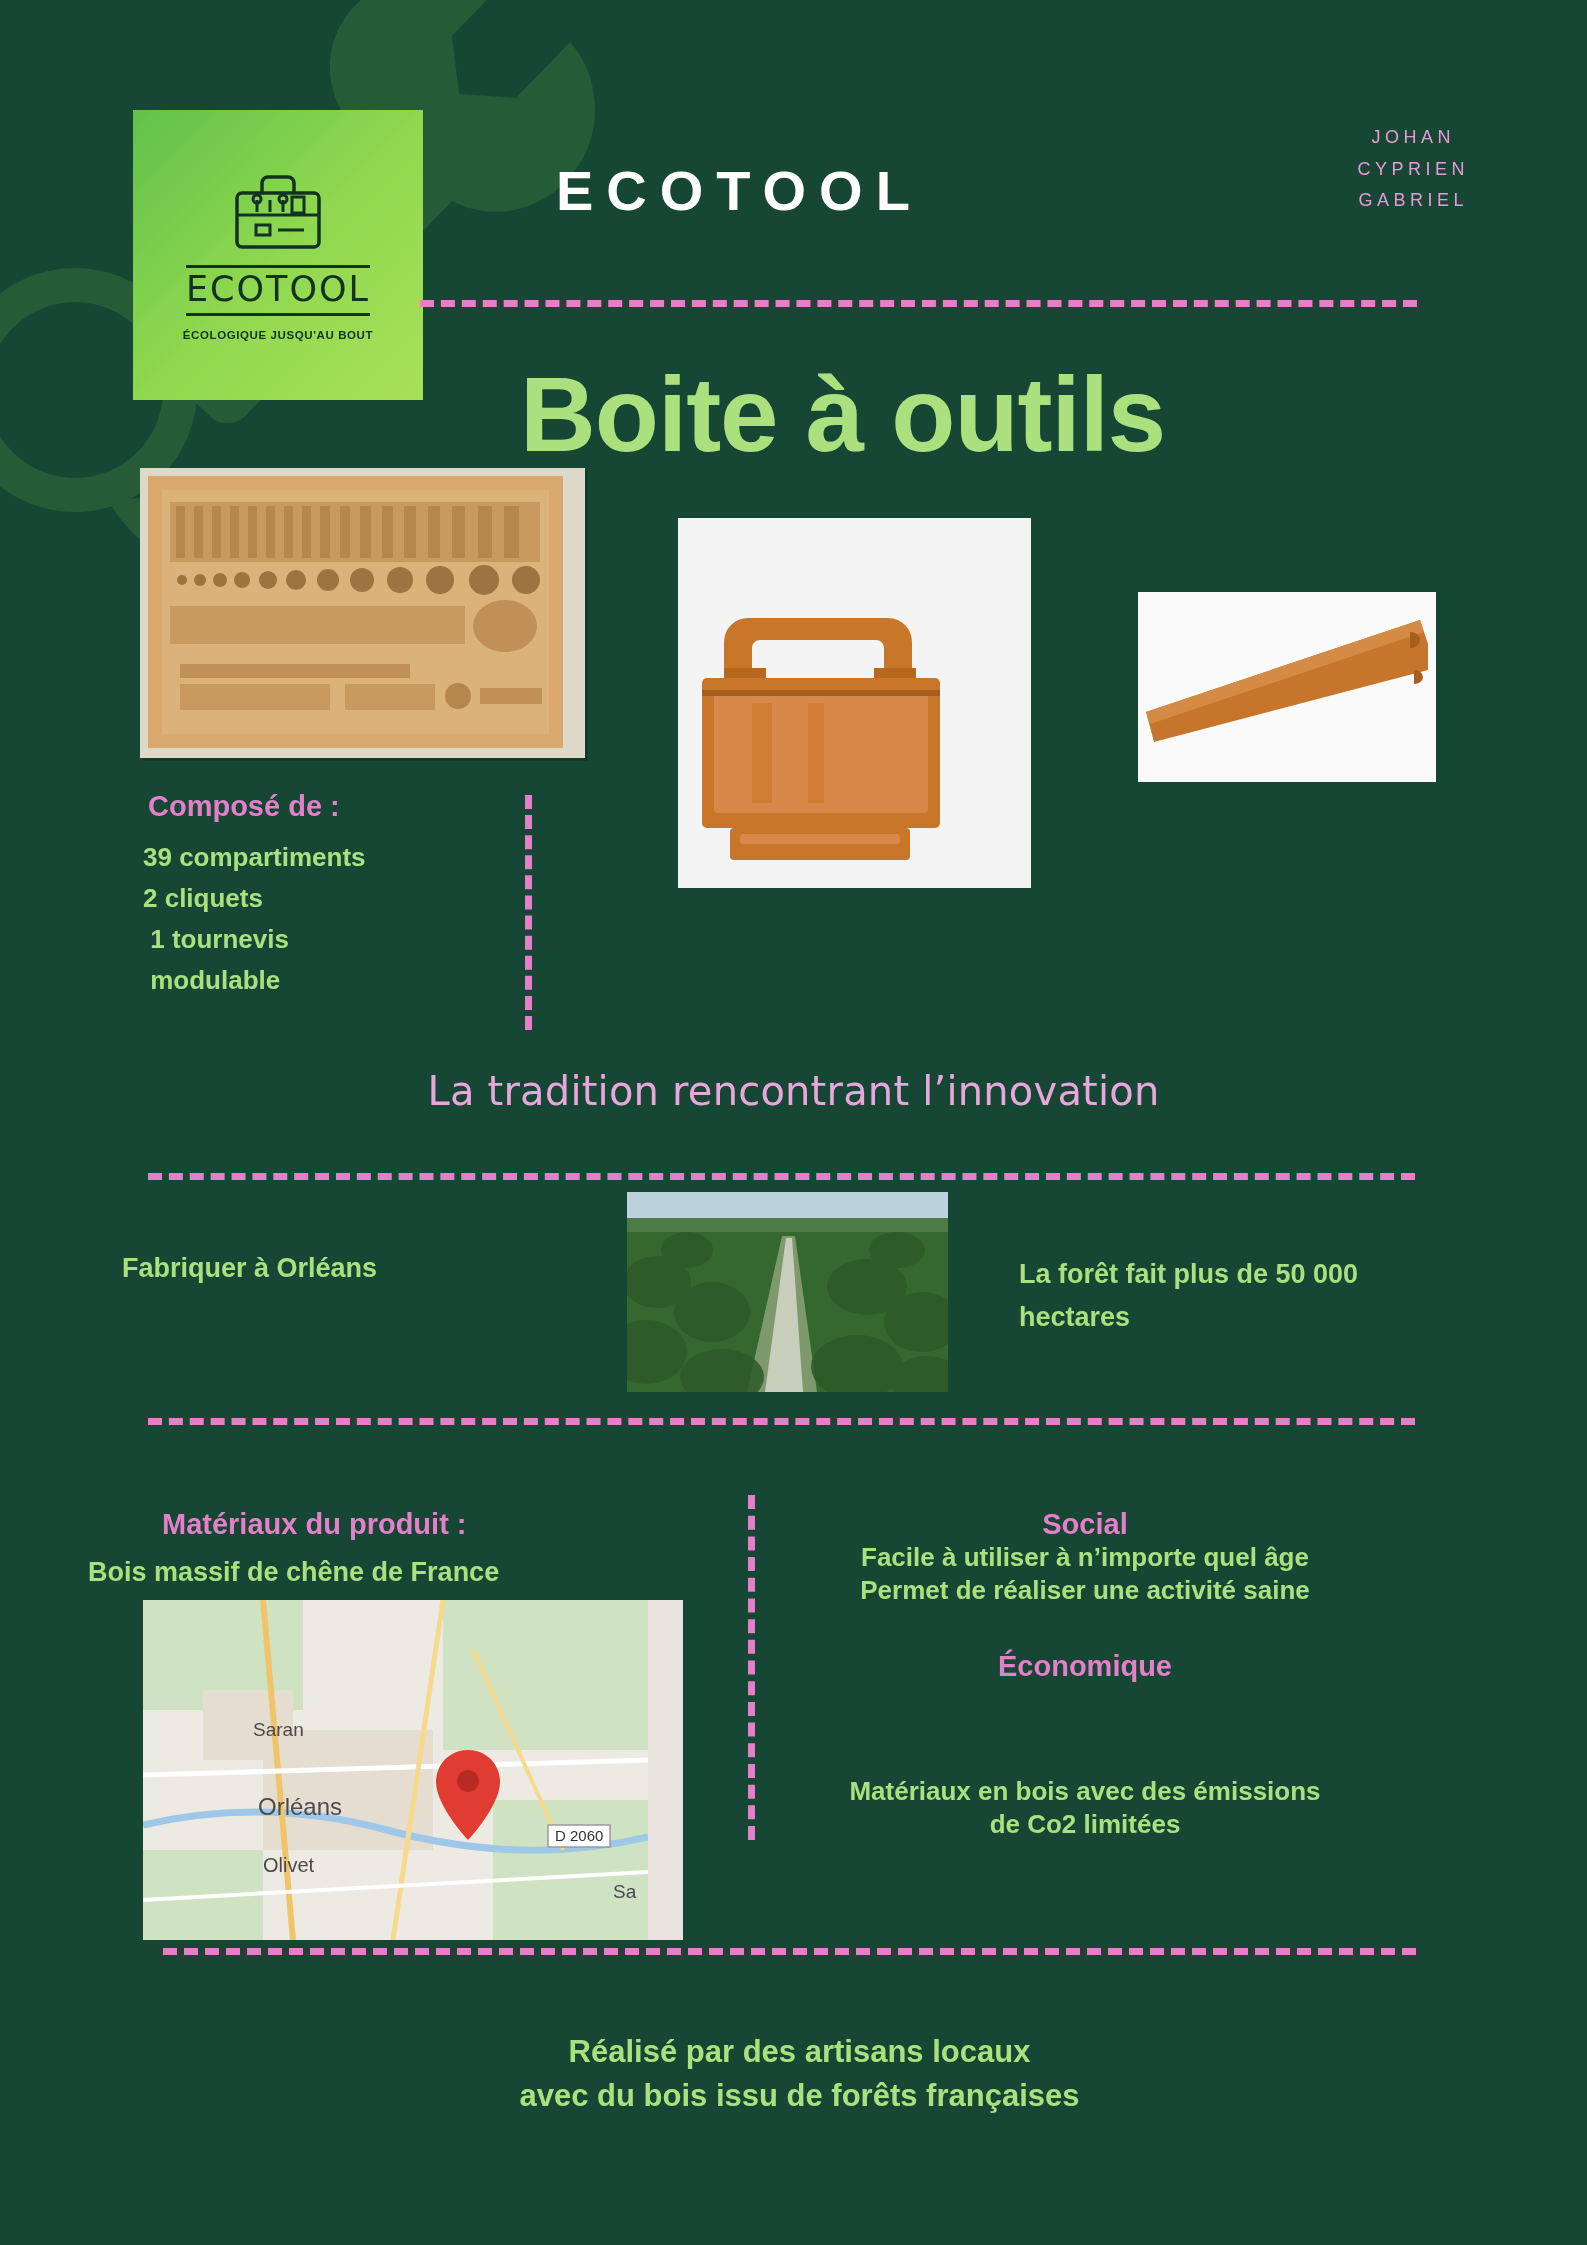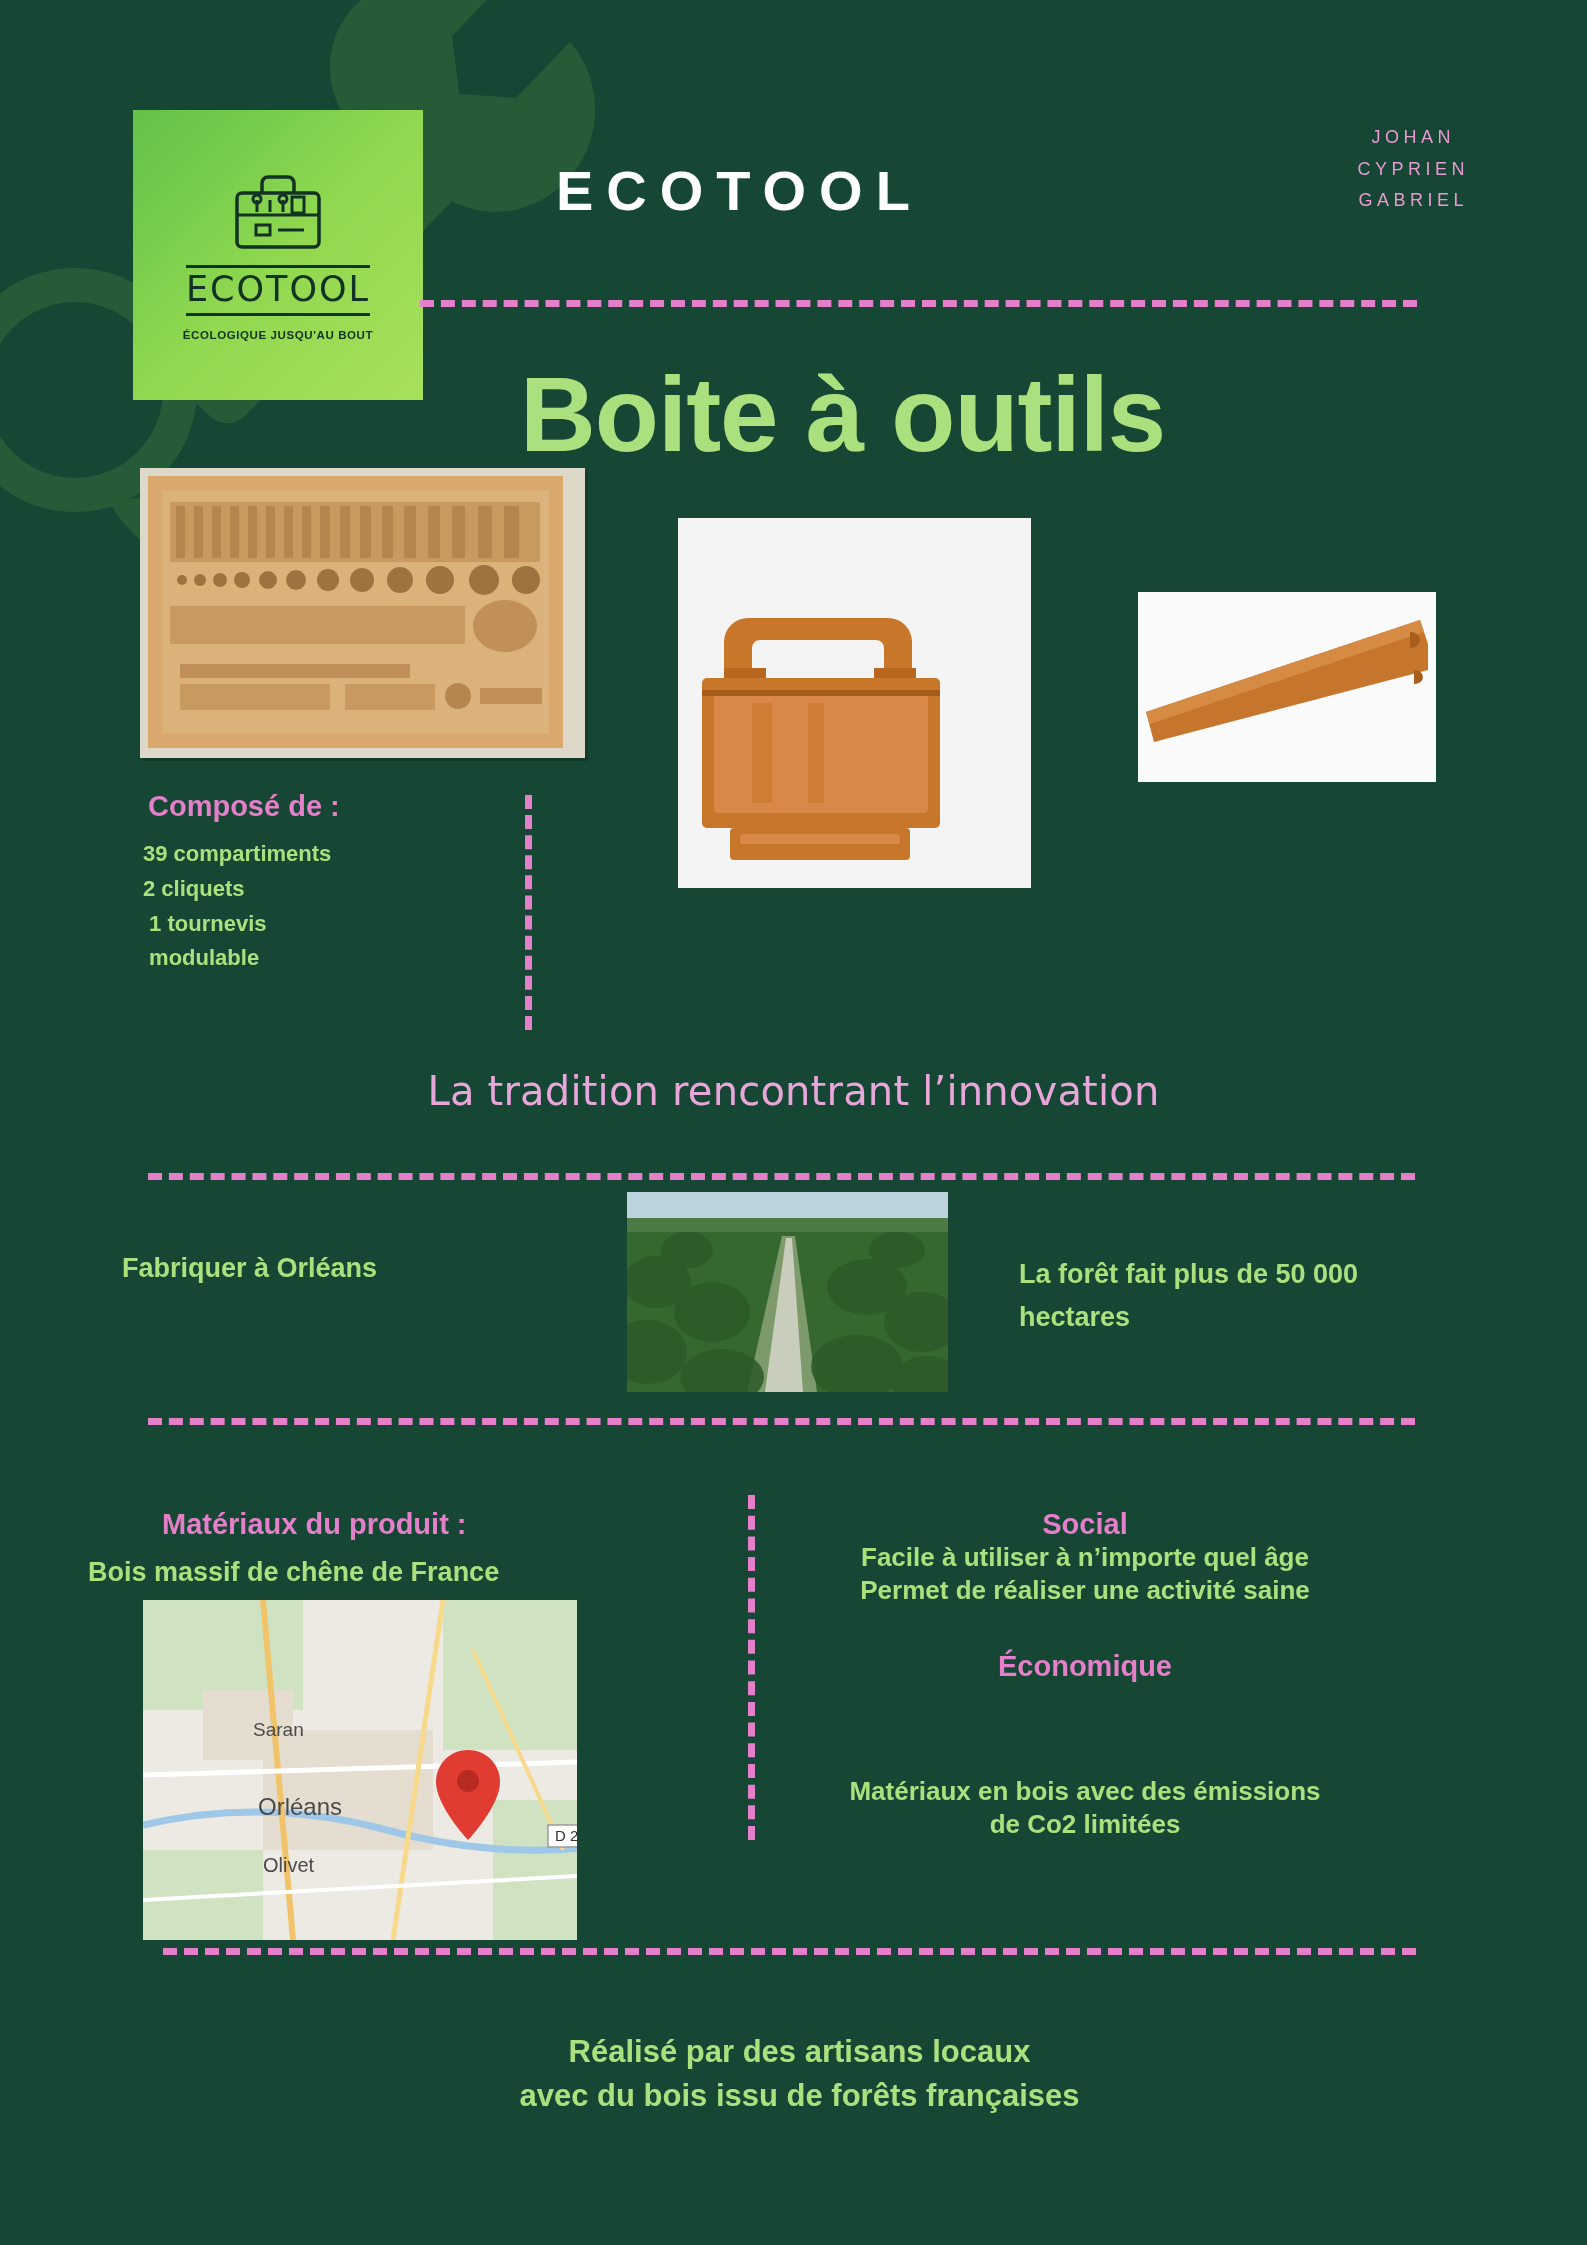--- a/index.html
+++ b/index.html
@@ -155,7 +155,7 @@
   }
   #compose-list {
     position: absolute; left: 143px; top: 837px;
-    font-size: 22px;
+    font-size: 26px;
     line-height: 1.58;
   }
   #compose-list div { white-space: pre; }

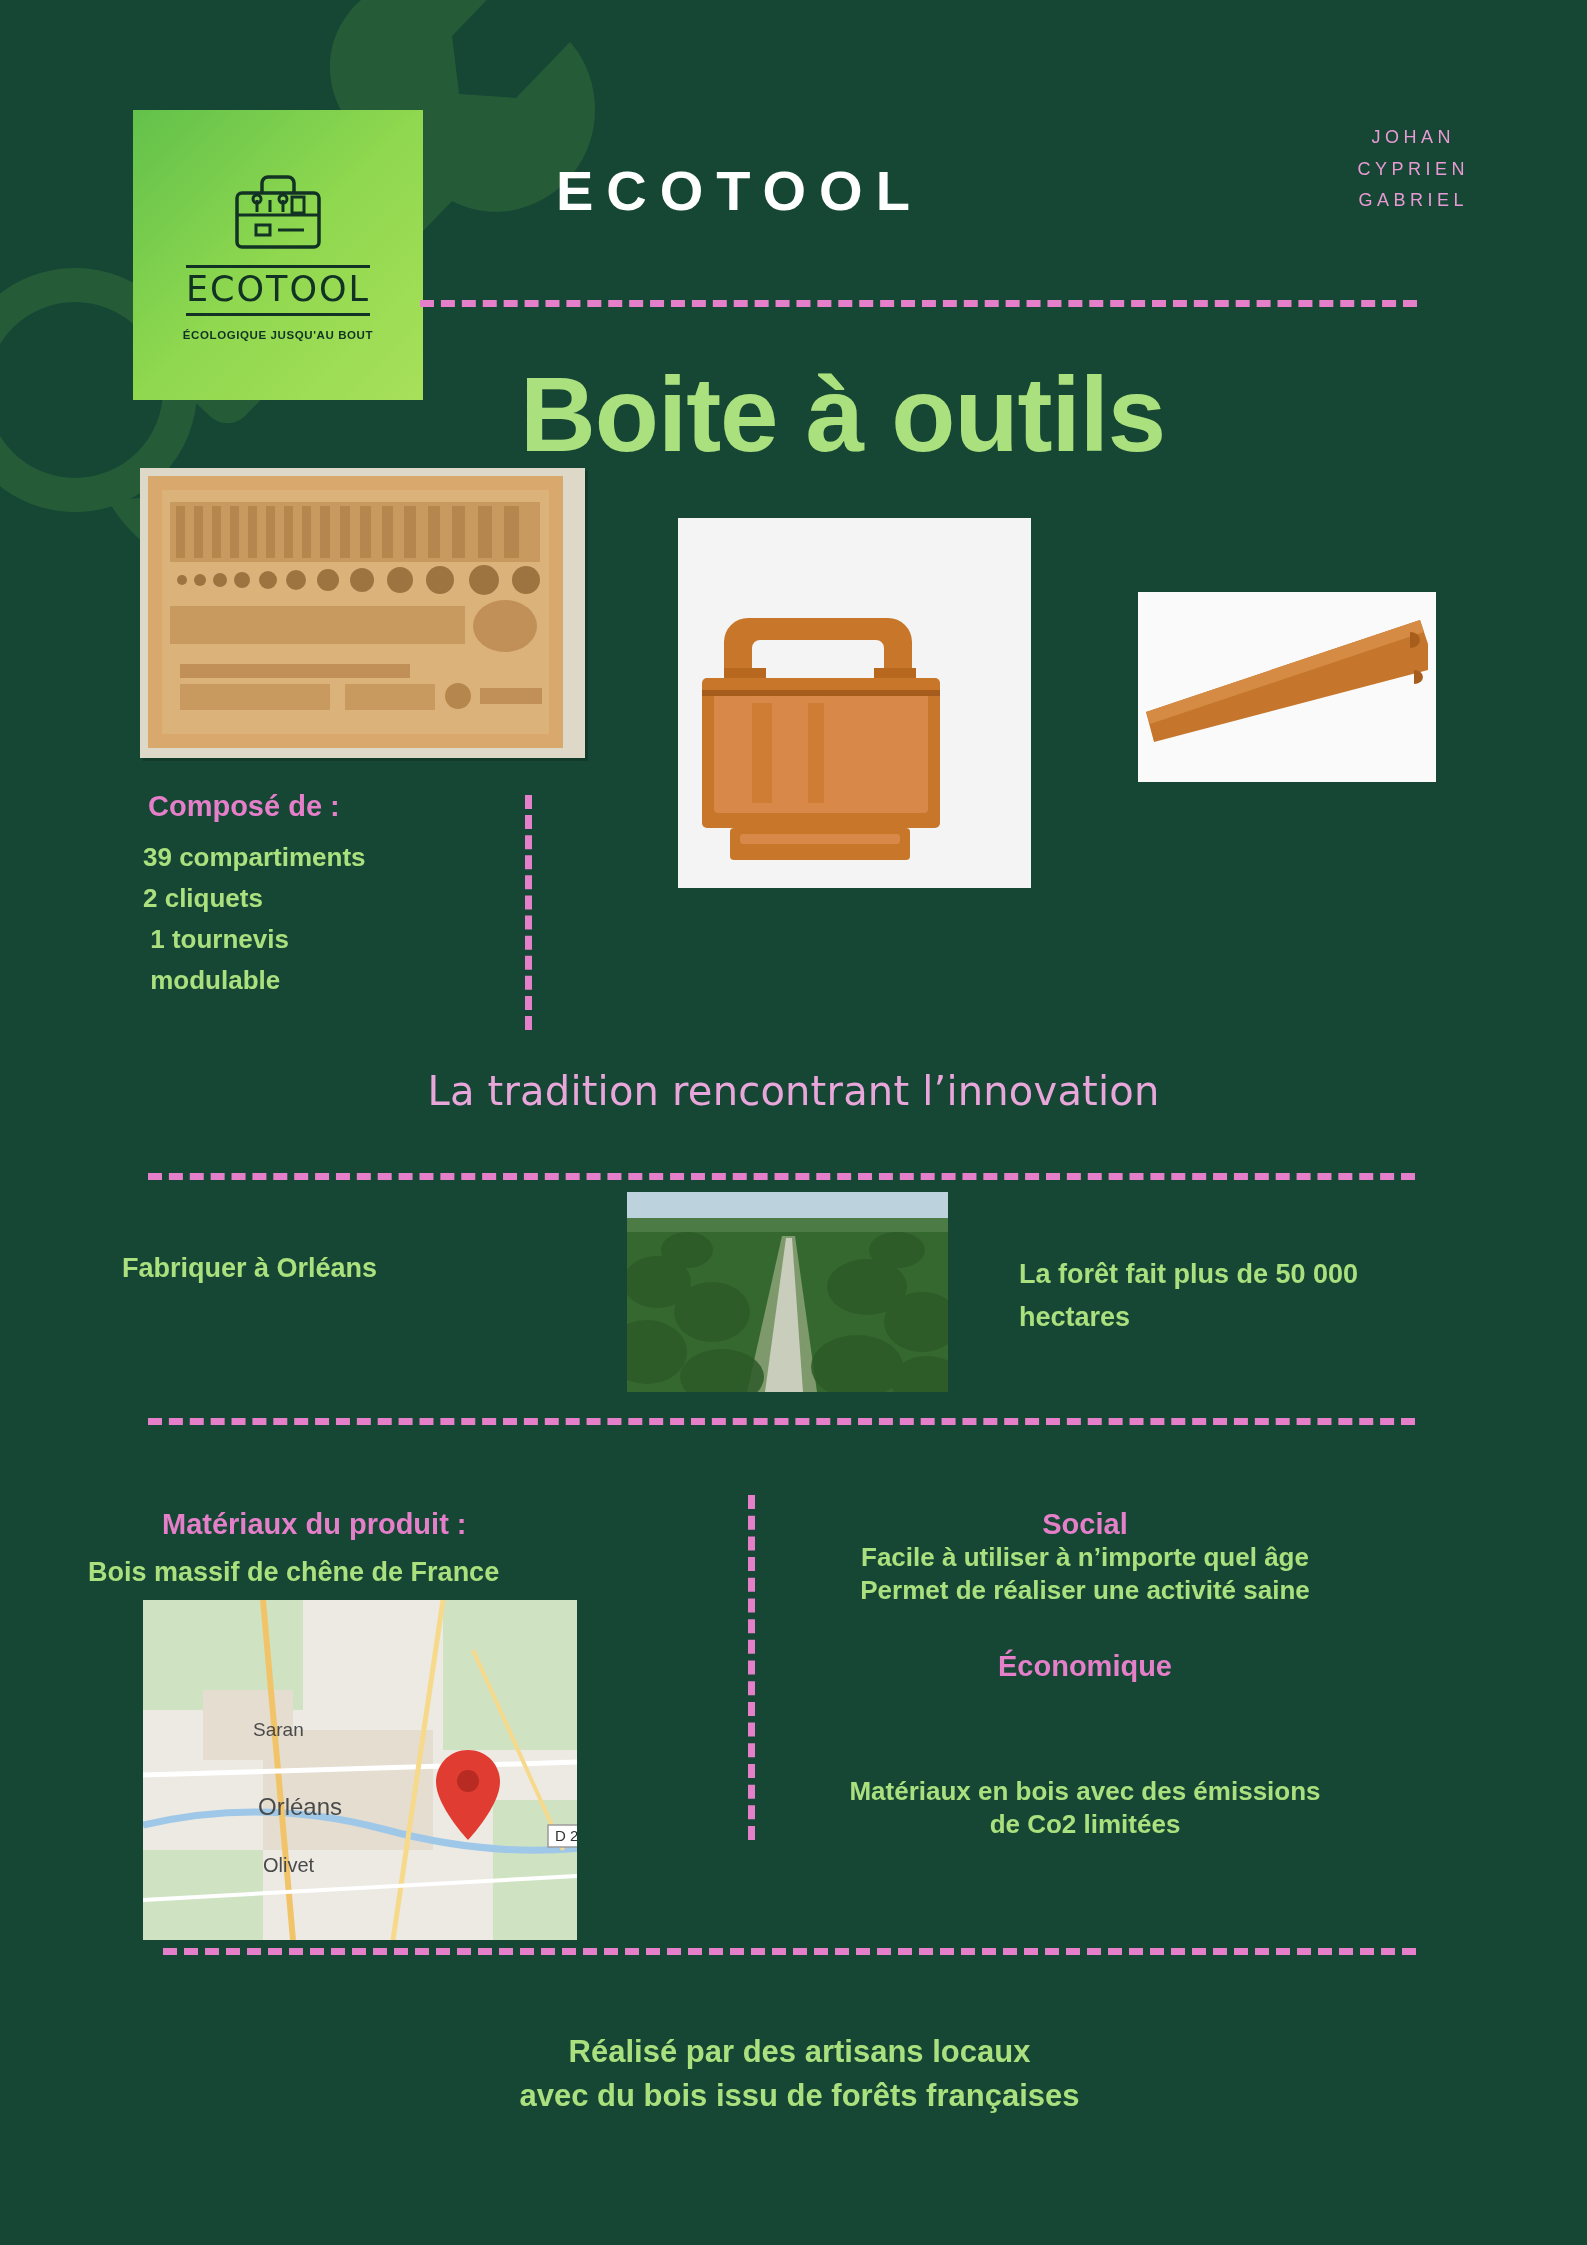--- a/index.html
+++ b/index.html
@@ -135,7 +135,7 @@
     background: #2f6b33;
   }
   #img-map {
-    left: 143px; top: 1600px; width: 434px; height: 340px;
+    left: 143px; top: 1600px; width: 540px; height: 340px;
     background: #e8e4dd;
   }
 

